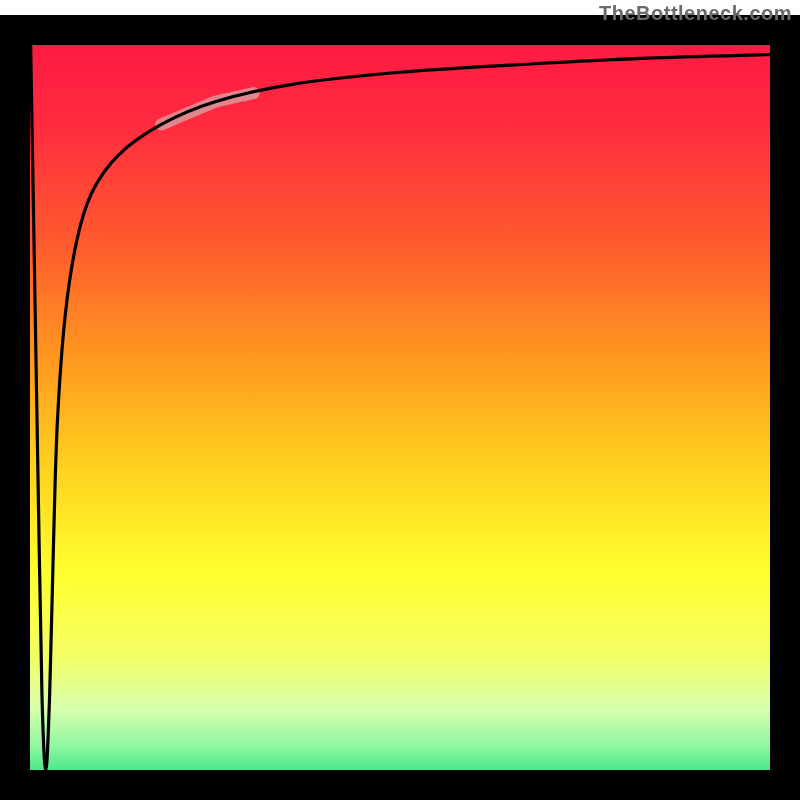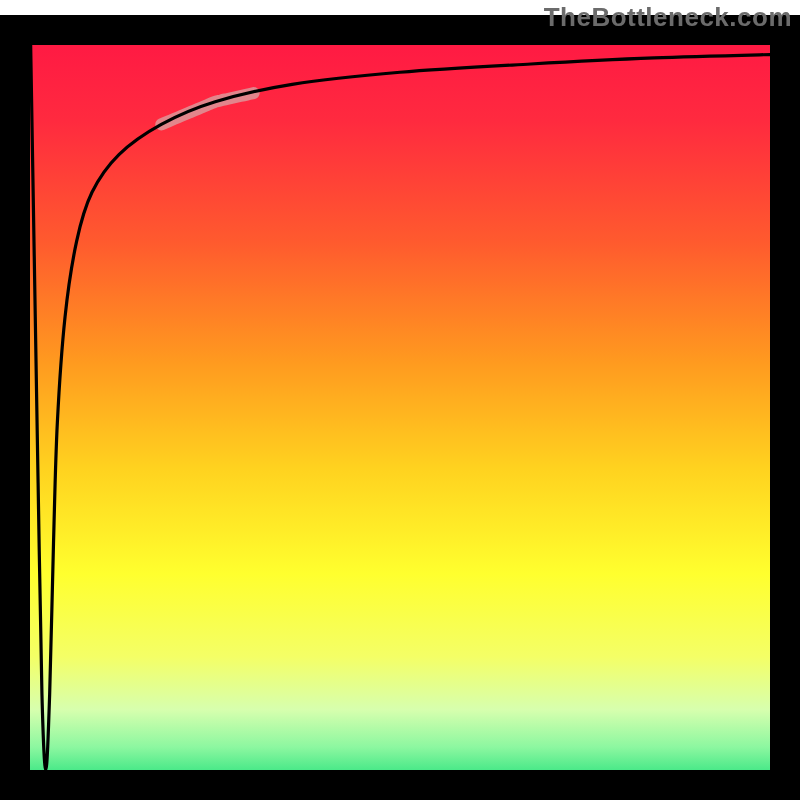--- a/index.html
+++ b/index.html
@@ -20,7 +20,7 @@
     top: 2px;
     right: 8px;
     font-family: Arial, Helvetica, sans-serif;
-    font-size: 26px;
+    font-size: 20px;
     font-weight: 600;
     color: #6b6b6b;
     letter-spacing: 0.5px;

